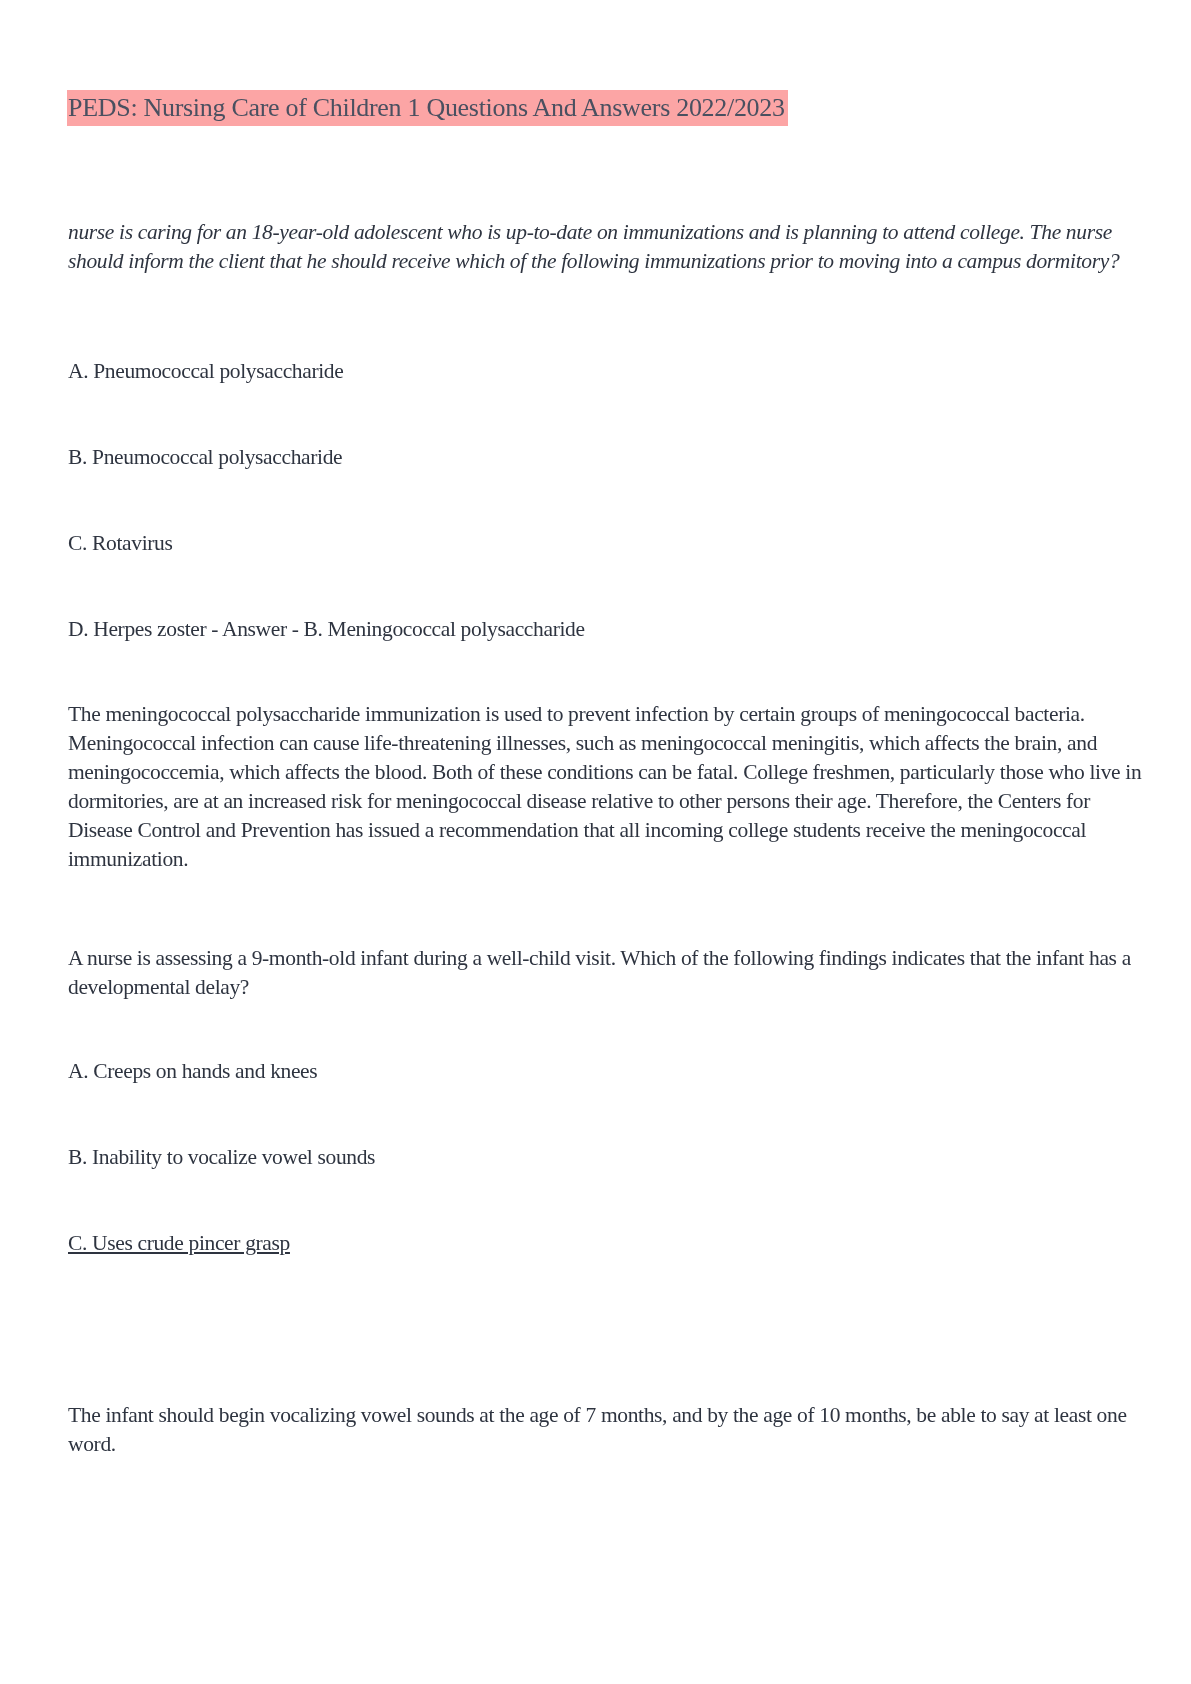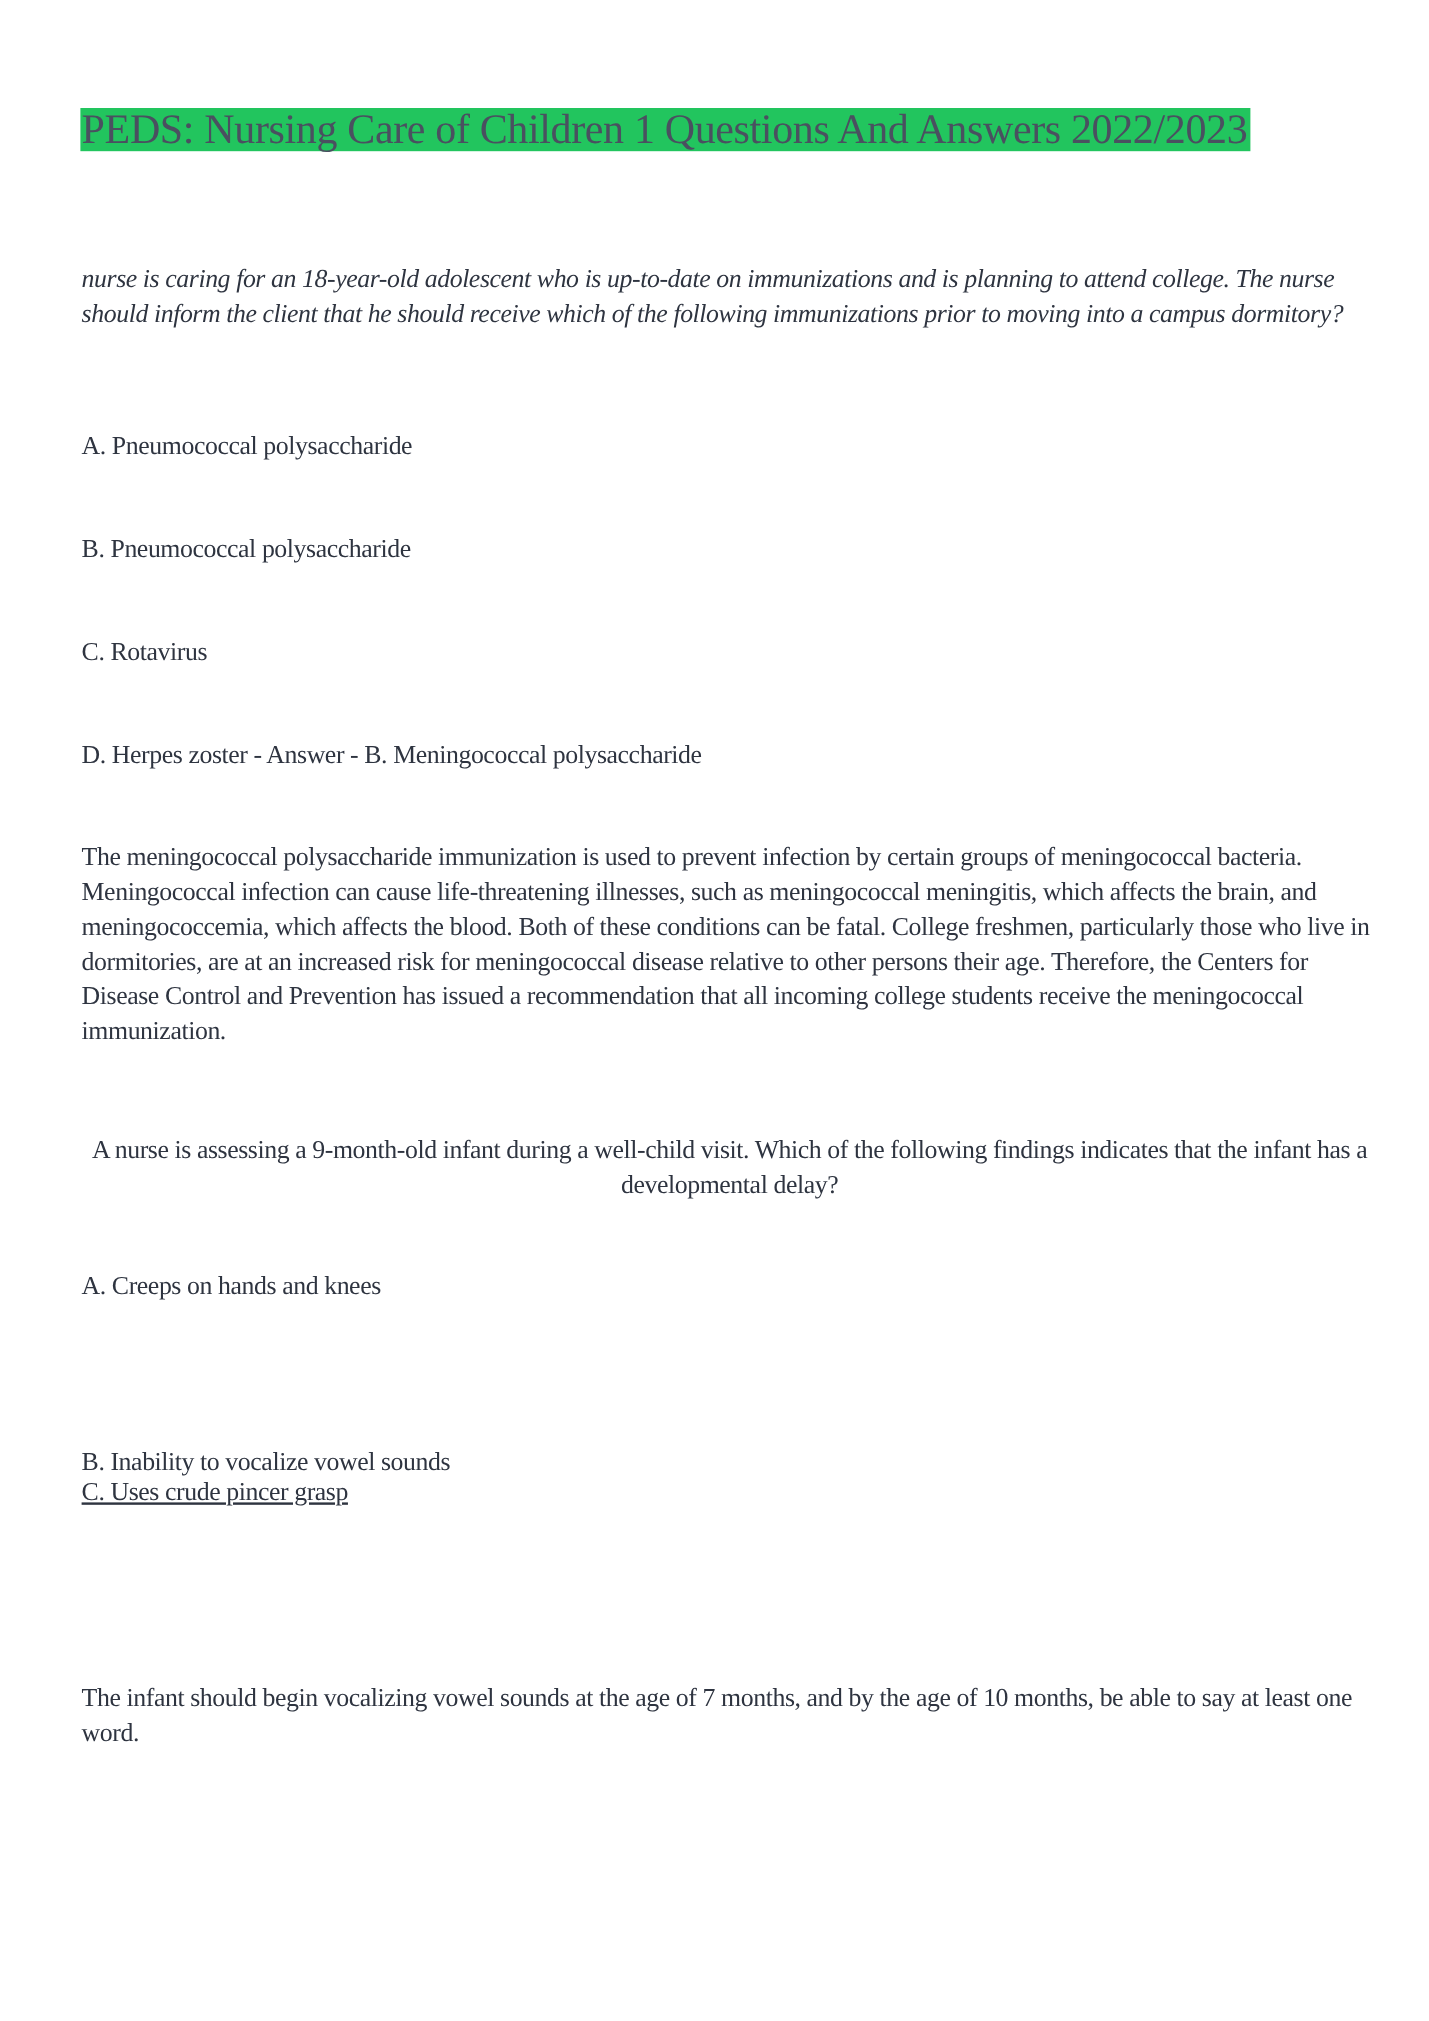--- a/index.html
+++ b/index.html
@@ -26,10 +26,10 @@
       position: absolute;
       left: 67px;
       top: 90px;
-      font-size: 35px;
+      font-size: 26px;
       line-height: 36px;
       color: #4a5060;
-      background: #22c55e;
+      background: #fca5a5;
       padding: 0 3px 0 1px;
       white-space: nowrap;
       letter-spacing: -0.3px;

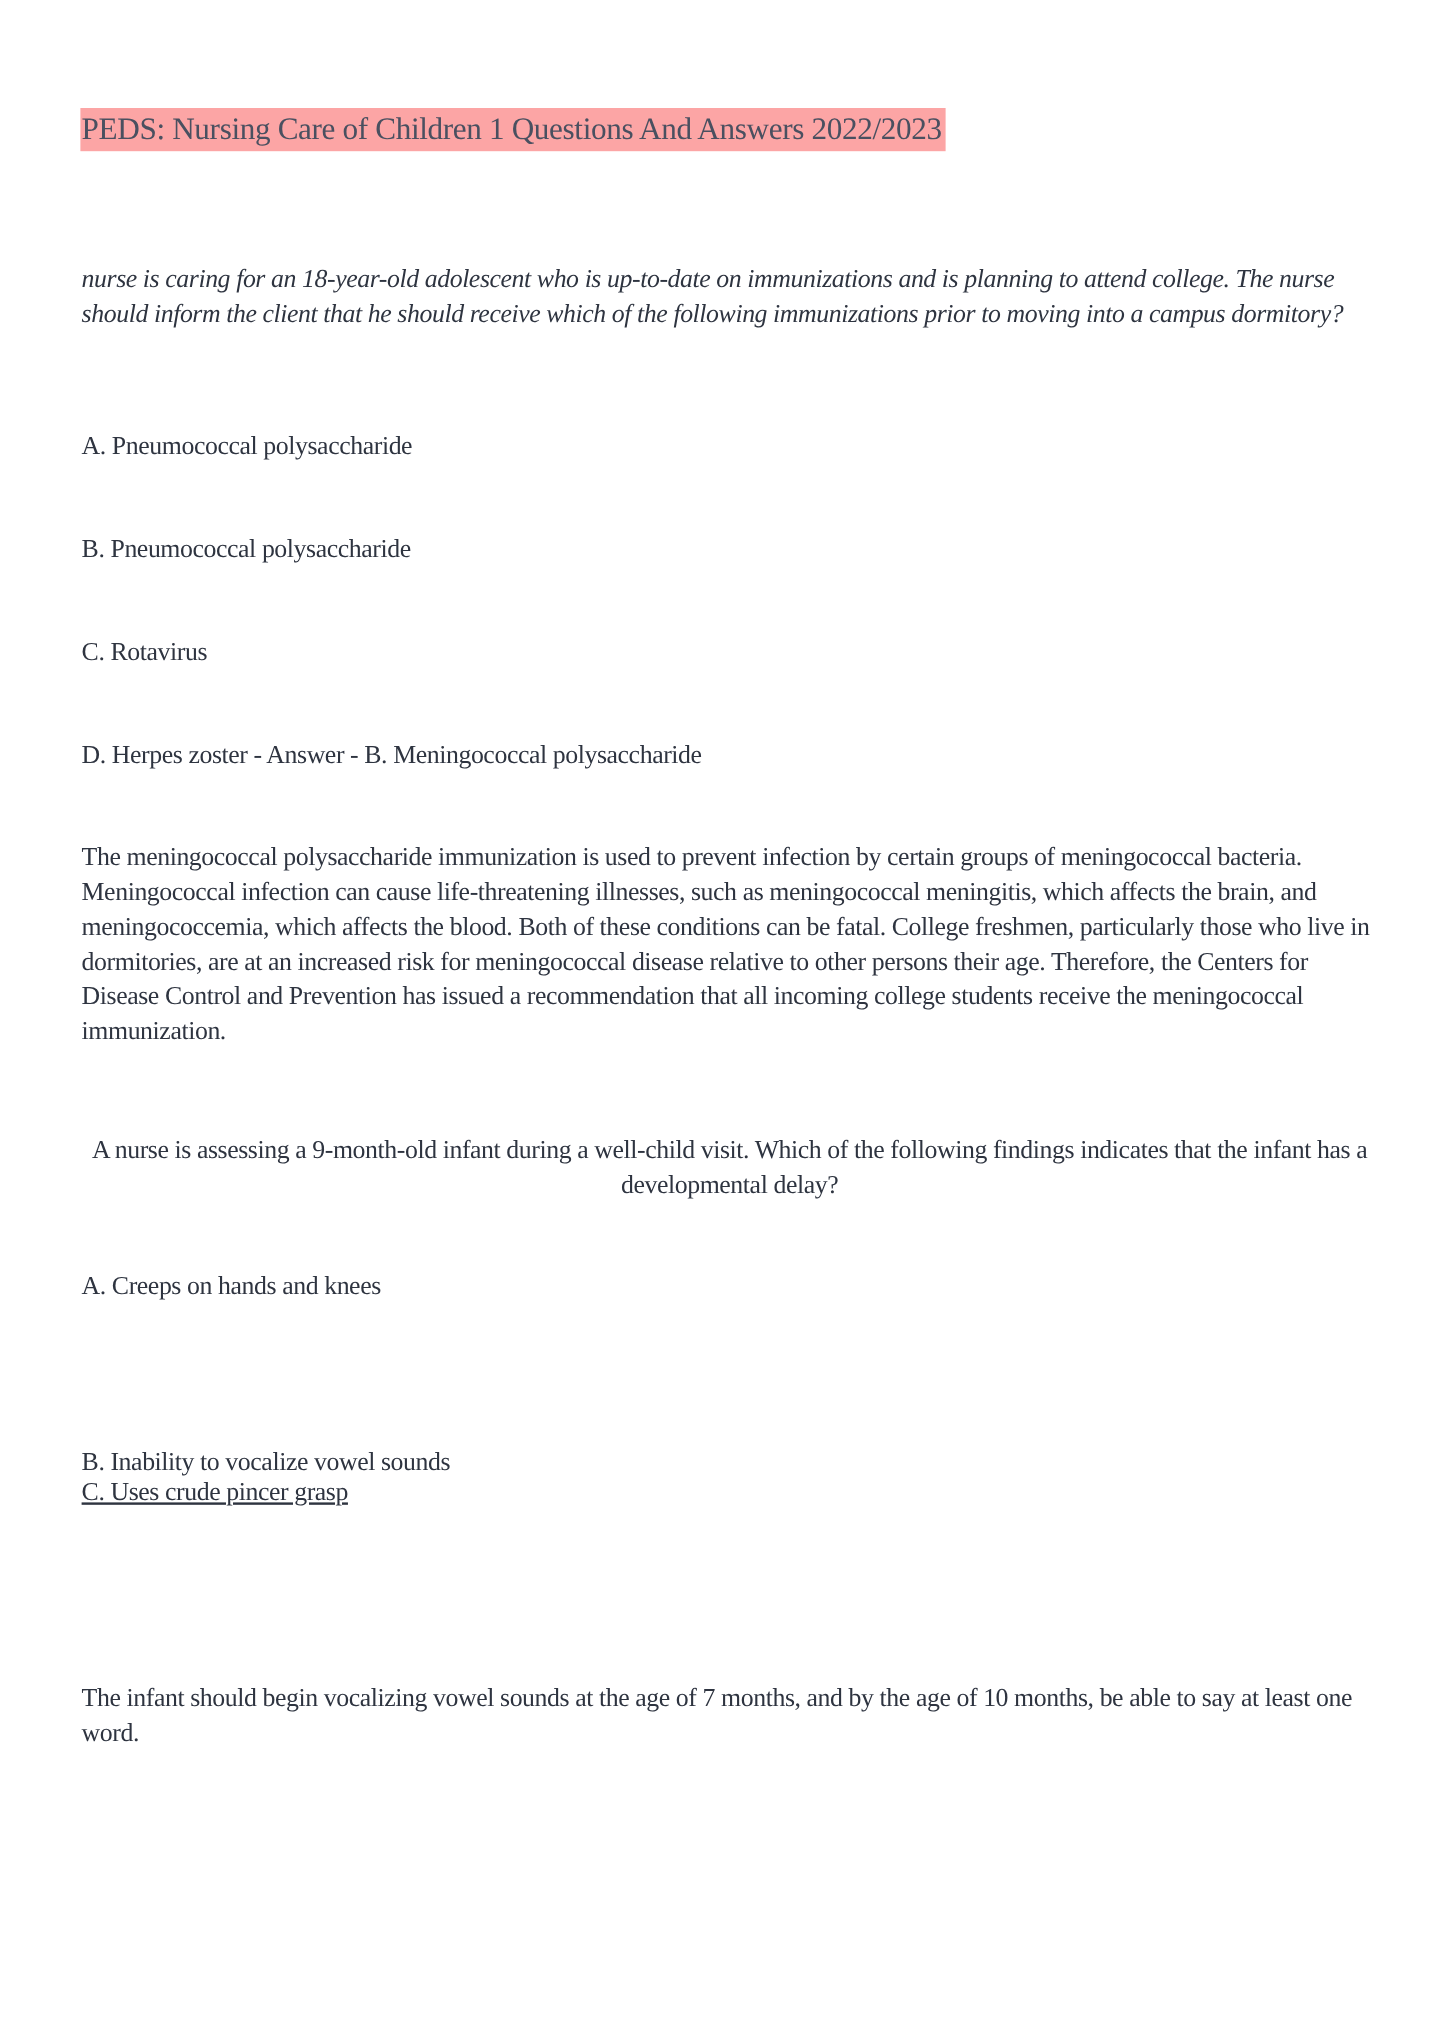--- a/index.html
+++ b/index.html
@@ -58,7 +58,7 @@
   <div class="block" style="top:615px;">D. Herpes zoster - Answer - B. Meningococcal polysaccharide</div>
   <div class="block" style="top:700px;">The meningococcal polysaccharide immunization is used to prevent infection by certain groups of meningococcal bacteria. Meningococcal infection can cause life-threatening illnesses, such as meningococcal meningitis, which affects the brain, and meningococcemia, which affects the blood. Both of these conditions can be fatal. College freshmen, particularly those who live in dormitories, are at an increased risk for meningococcal disease relative to other persons their age. Therefore, the Centers for Disease Control and Prevention has issued a recommendation that all incoming college students receive the meningococcal immunization.</div>
 
-  <div class="block" style="top:944px;text-align:center;">A nurse is assessing a 9-month-old infant during a well-child visit. Which of the following findings indicates that the infant has a developmental delay?</div>
+  <div class="block" style="top:944px;">A nurse is assessing a 9-month-old infant during a well-child visit. Which of the following findings indicates that the infant has a developmental delay?</div>
   <div class="block" style="top:1057px;">A. Creeps on hands and knees</div>
   <div class="block" style="top:1204px;">B. Inability to vocalize vowel sounds</div>
   <div class="block" style="top:1229px;text-decoration:underline;">C. Uses crude pincer grasp</div>

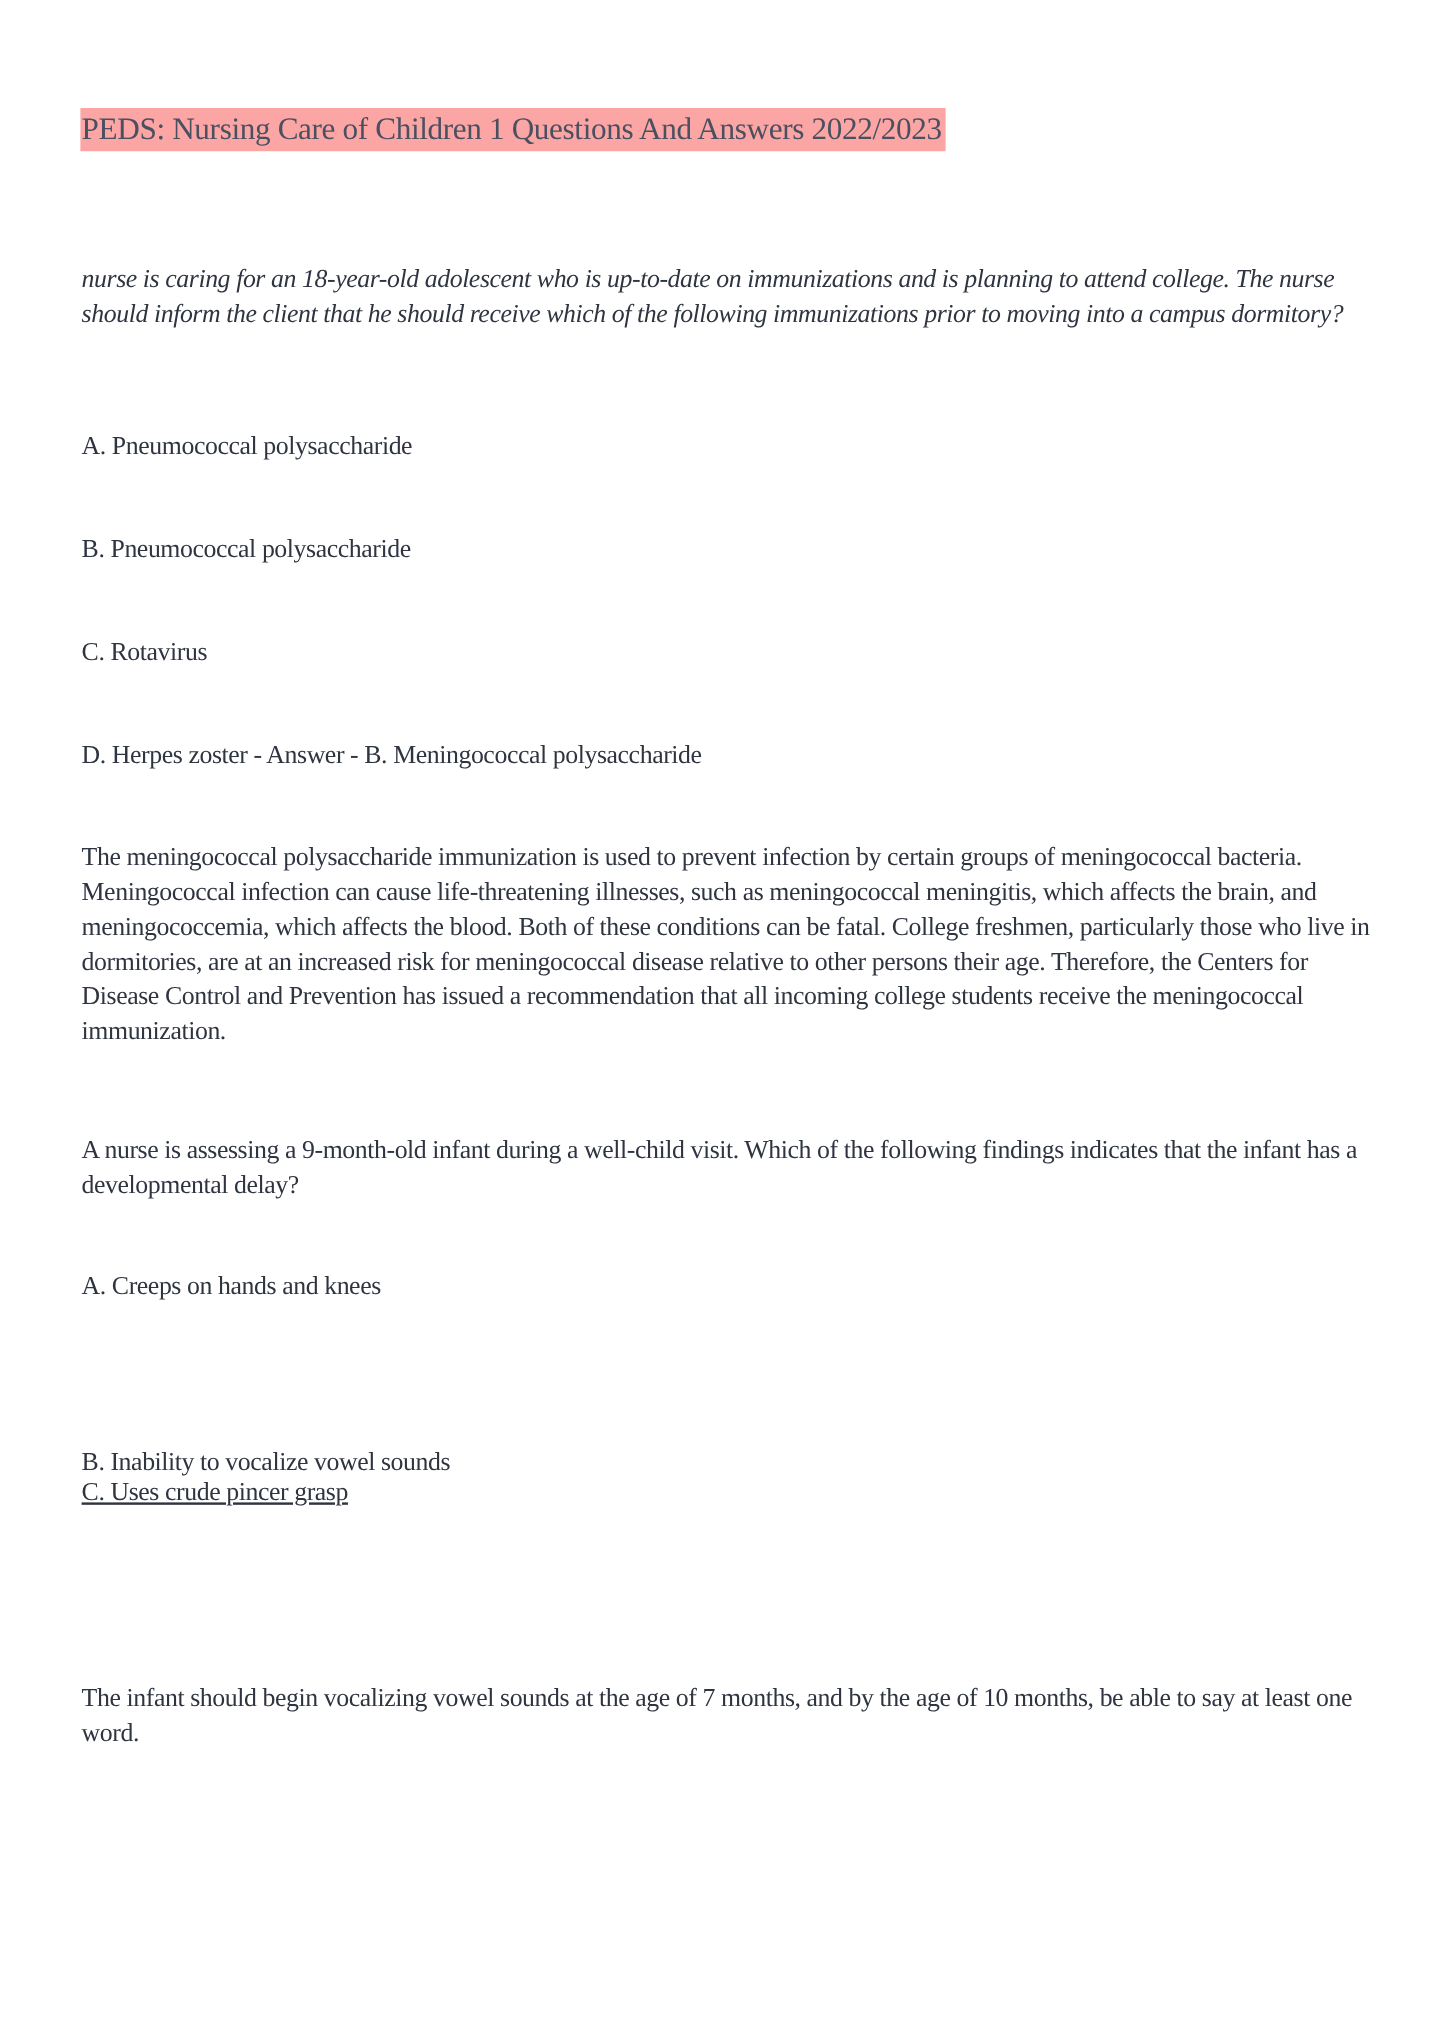--- a/index.html
+++ b/index.html
@@ -60,7 +60,7 @@
 
   <div class="block" style="top:944px;">A nurse is assessing a 9-month-old infant during a well-child visit. Which of the following findings indicates that the infant has a developmental delay?</div>
   <div class="block" style="top:1057px;">A. Creeps on hands and knees</div>
-  <div class="block" style="top:1204px;">B. Inability to vocalize vowel sounds</div>
+  <div class="block" style="top:1143px;">B. Inability to vocalize vowel sounds</div>
   <div class="block" style="top:1229px;text-decoration:underline;">C. Uses crude pincer grasp</div>
   <div class="block" style="top:1401px;">The infant should begin vocalizing vowel sounds at the age of 7 months, and by the age of 10 months, be able to say at least one word.</div>
 

